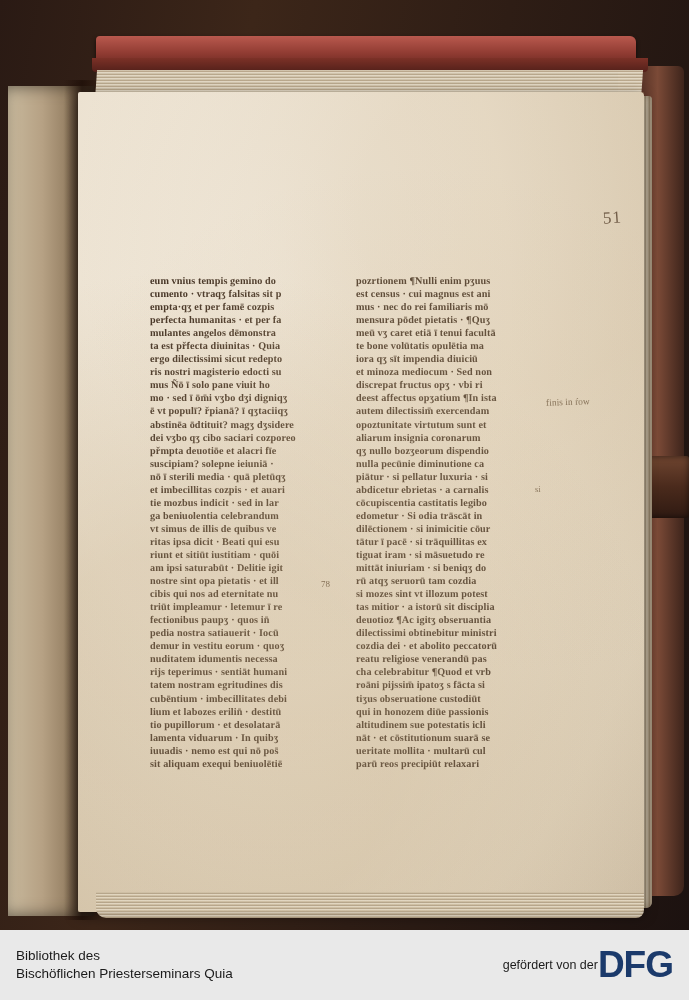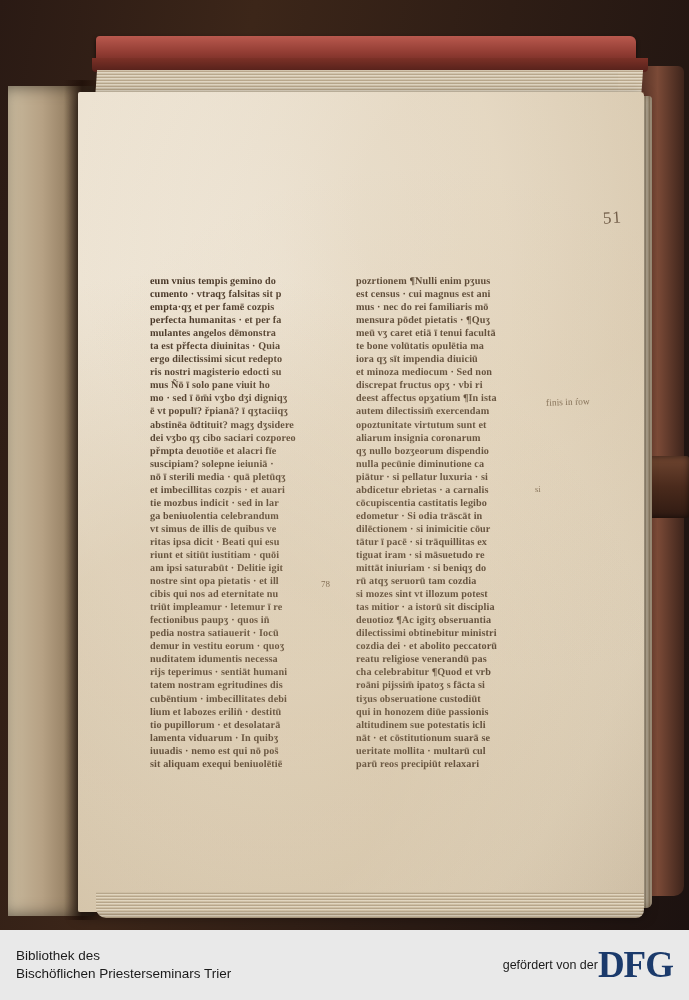--- a/index.html
+++ b/index.html
@@ -398,7 +398,7 @@
 <div class="footer">
   <div class="footer-left">
     <div>Bibliothek des</div>
-    <div>Bischöflichen Priesterseminars Trier</div>
+    <div>Bischöflichen Priesterseminars Quia</div>
   </div>
   <div class="footer-right">
     <div class="funder-text">

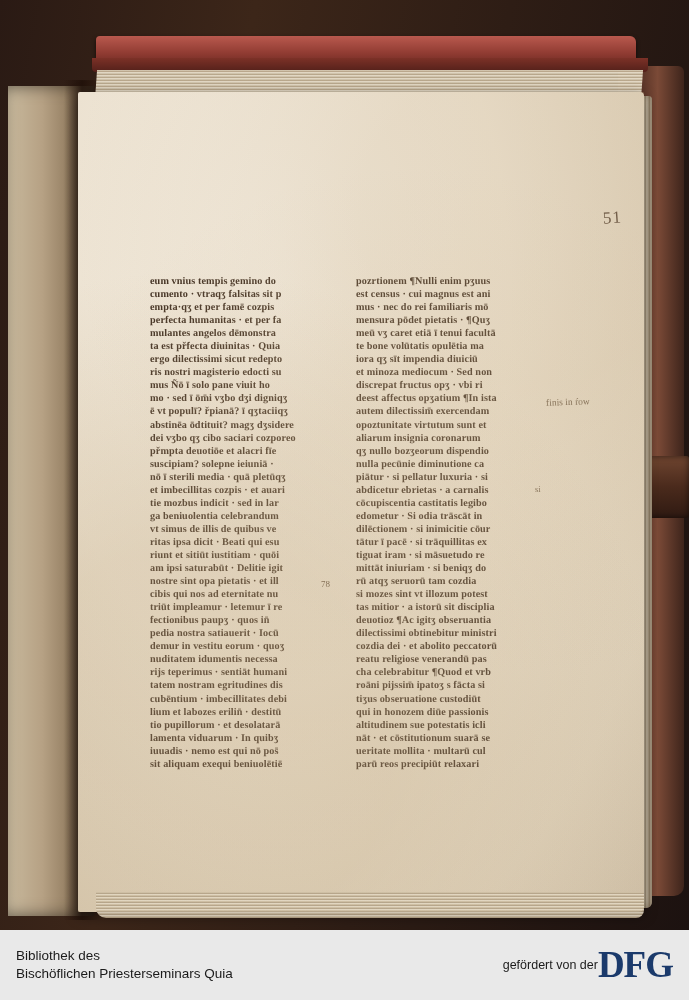--- a/index.html
+++ b/index.html
@@ -270,7 +270,7 @@
     font-family: "Liberation Sans", sans-serif;
   }
   .dfg-logo {
-    font-family: Liberation Serif, serif;
+    font-family: Liberation Sans, sans-serif;
     font-size: 37px;
     font-weight: 700;
     letter-spacing: -1px;

